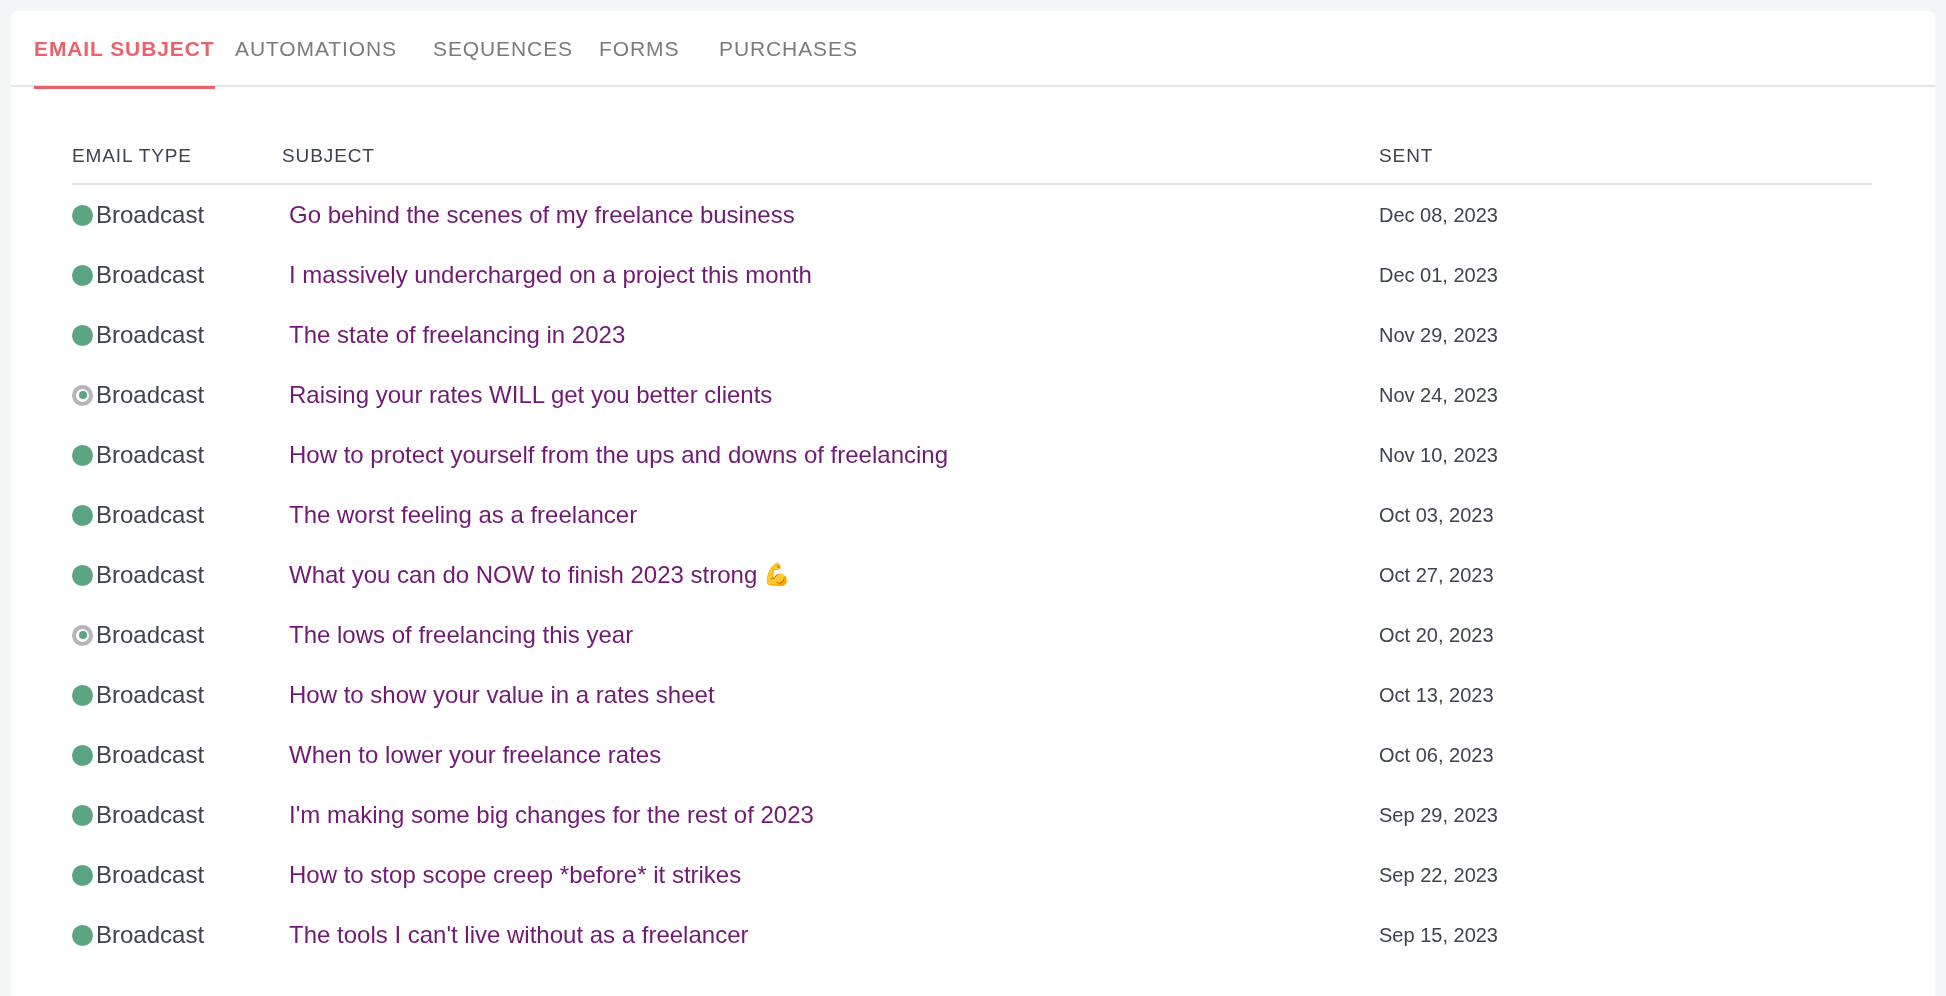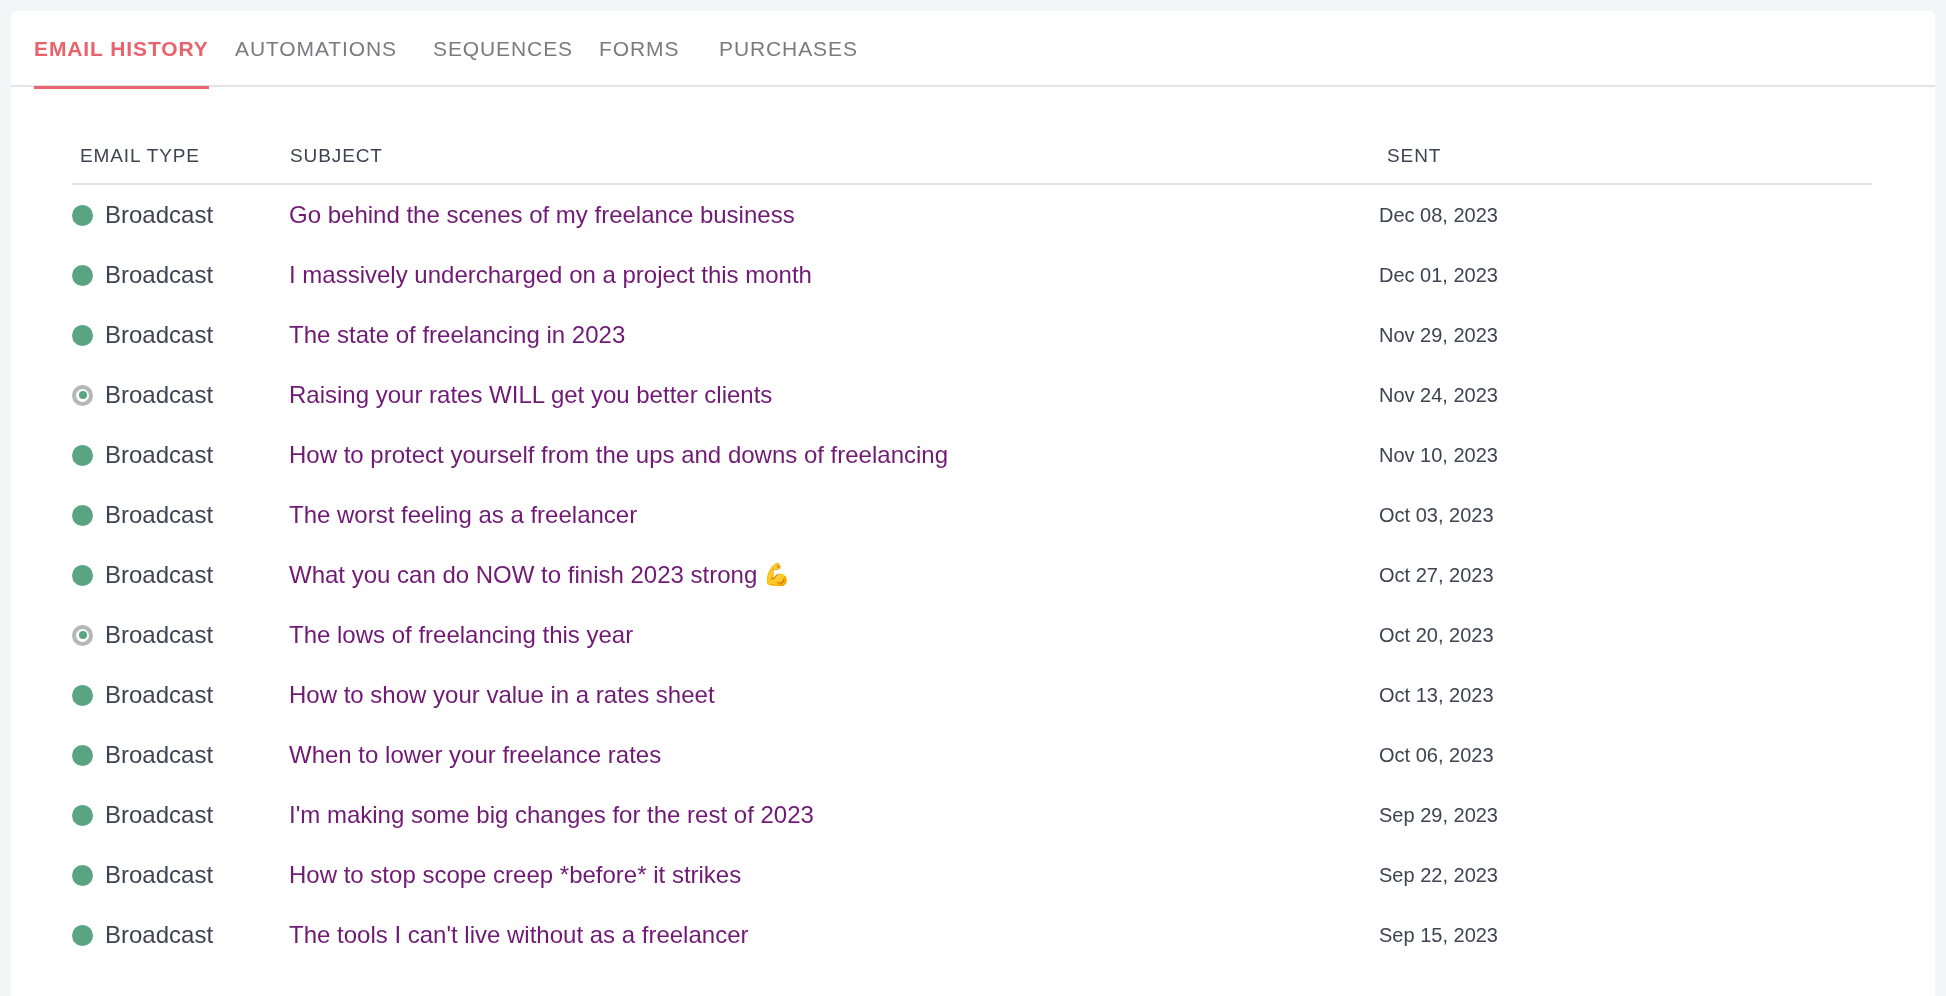--- a/index.html
+++ b/index.html
@@ -185,7 +185,7 @@
 <div id="card">
 
   <div id="tabbar">
-      <div class="tab active" style="left: 23px;">EMAIL HISTORY</div>
+      <div class="tab active" style="left: 23px;">EMAIL SUBJECT</div>
       <div class="tab" style="left: 224px; text-align: center;">AUTOMATIONS</div>
       <div class="tab" style="left: 422px; text-align: right;">SEQUENCES</div>
       <div class="tab" style="left: 588px;">FORMS</div>

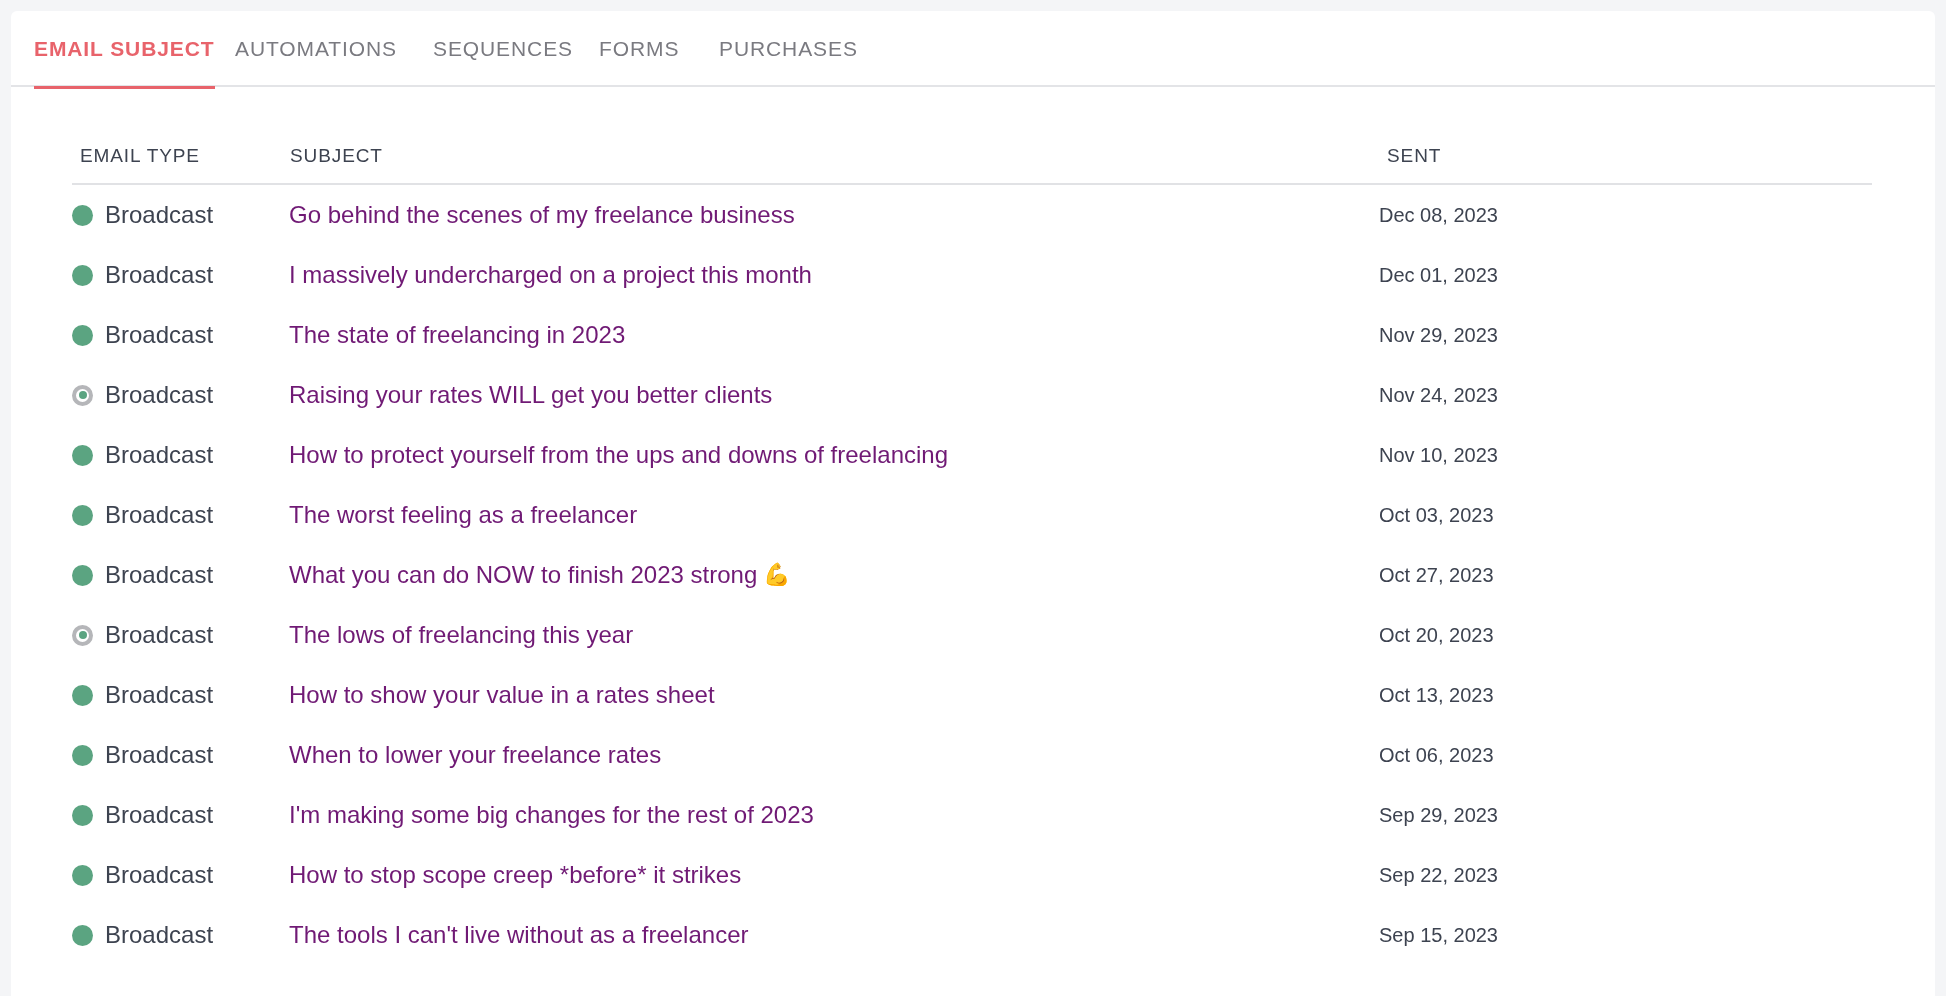--- a/index.html
+++ b/index.html
@@ -86,7 +86,6 @@
     color: #3d4350;
     font-weight: 400;
     white-space: nowrap;
-    margin-left: 8px;
   }
 
   .th-type    { left: 0px; }

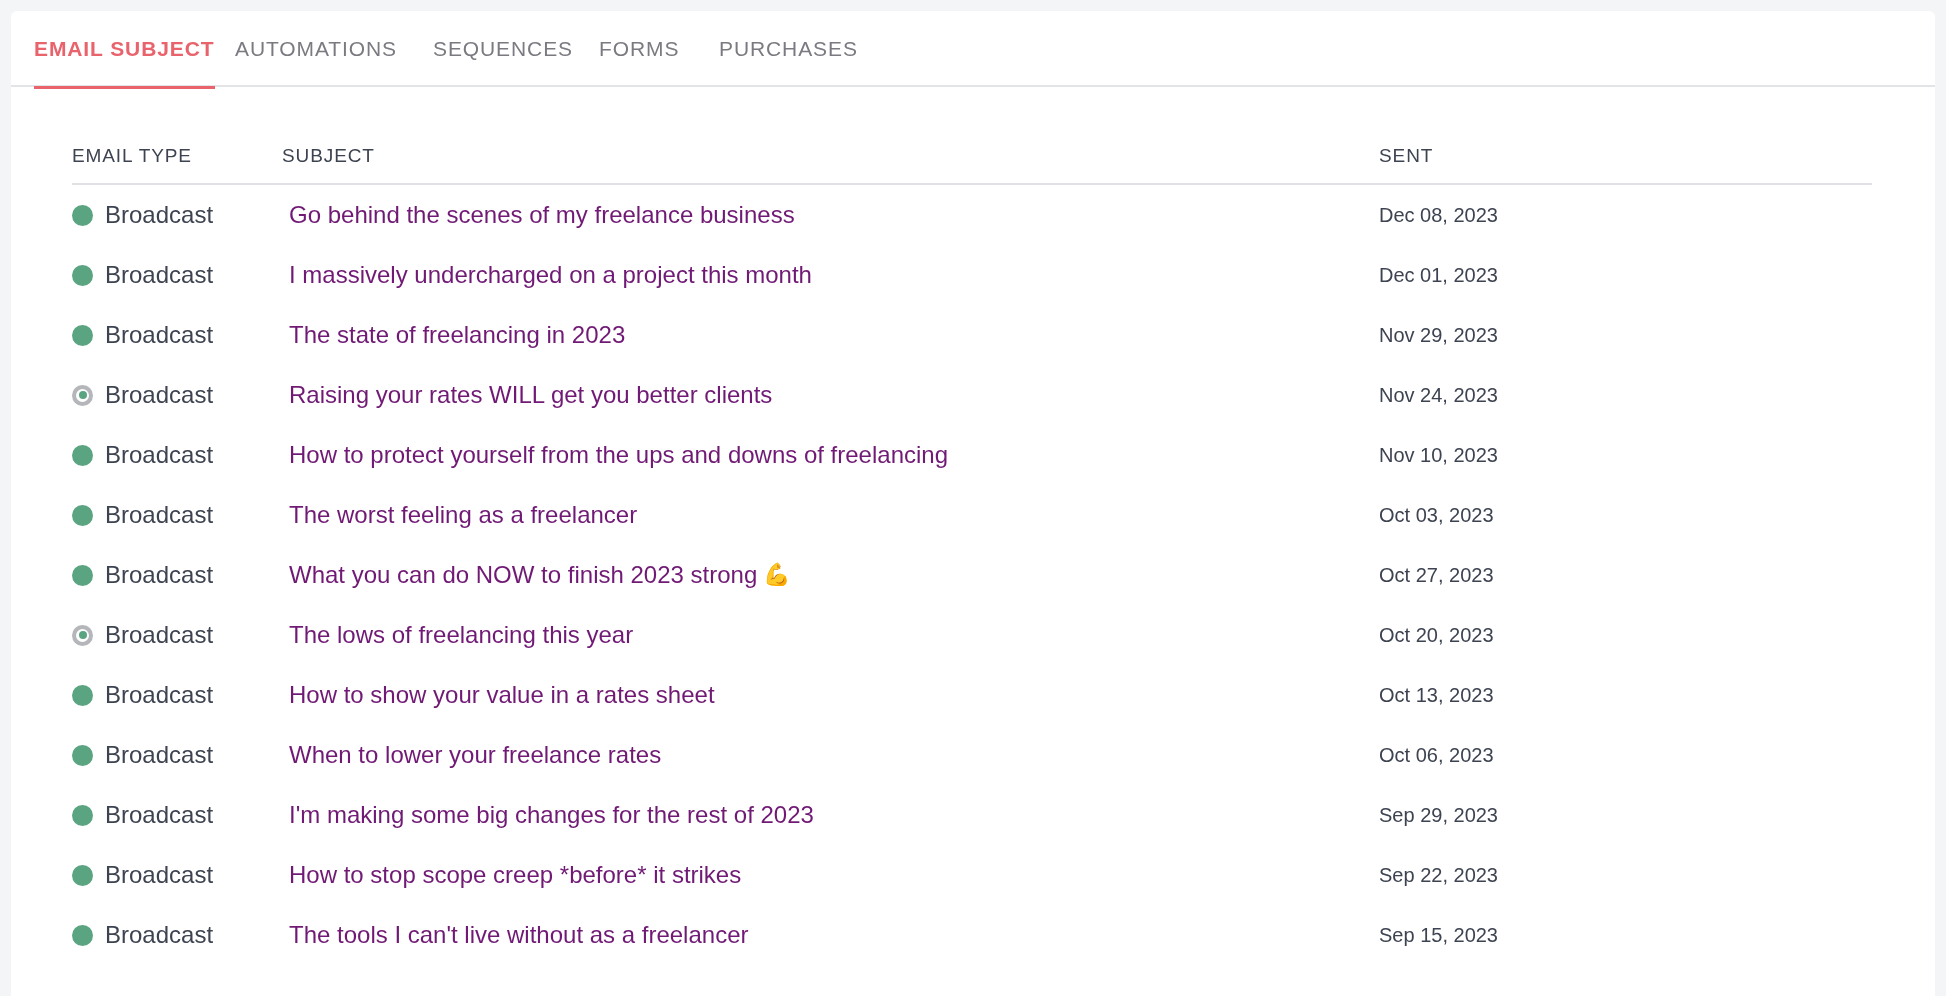--- a/index.html
+++ b/index.html
@@ -104,7 +104,7 @@
     height: 60px;
     display: flex;
     align-items: center;
-    gap: 12px;
+    gap: 3px;
   }
 
   .dot {

